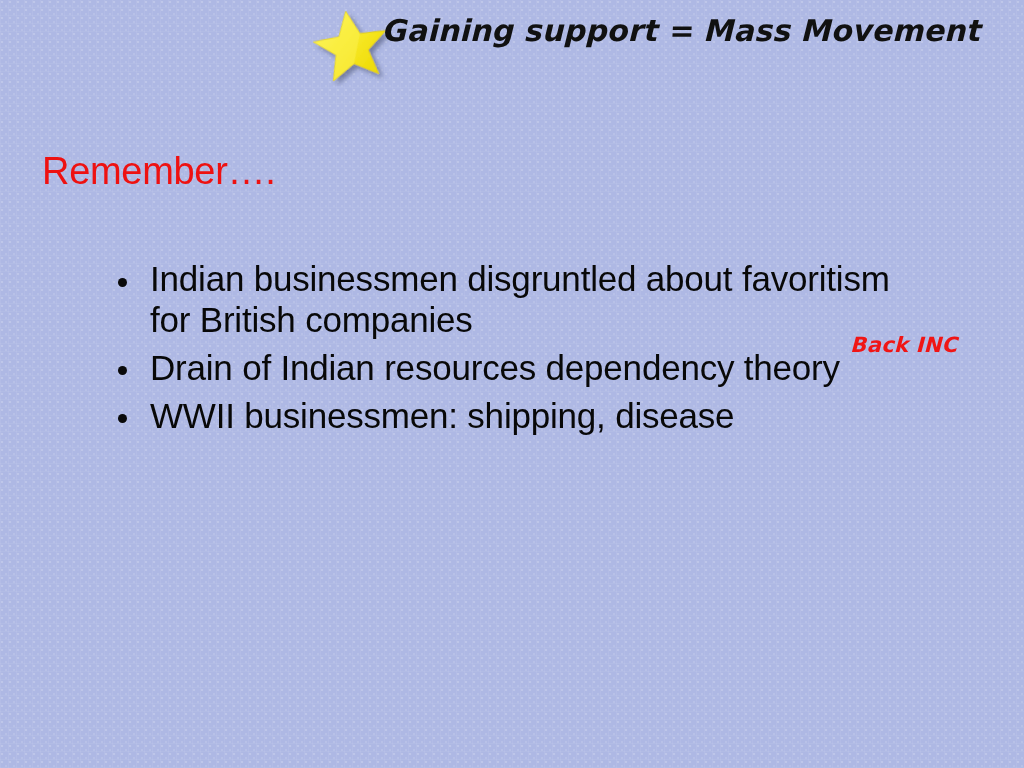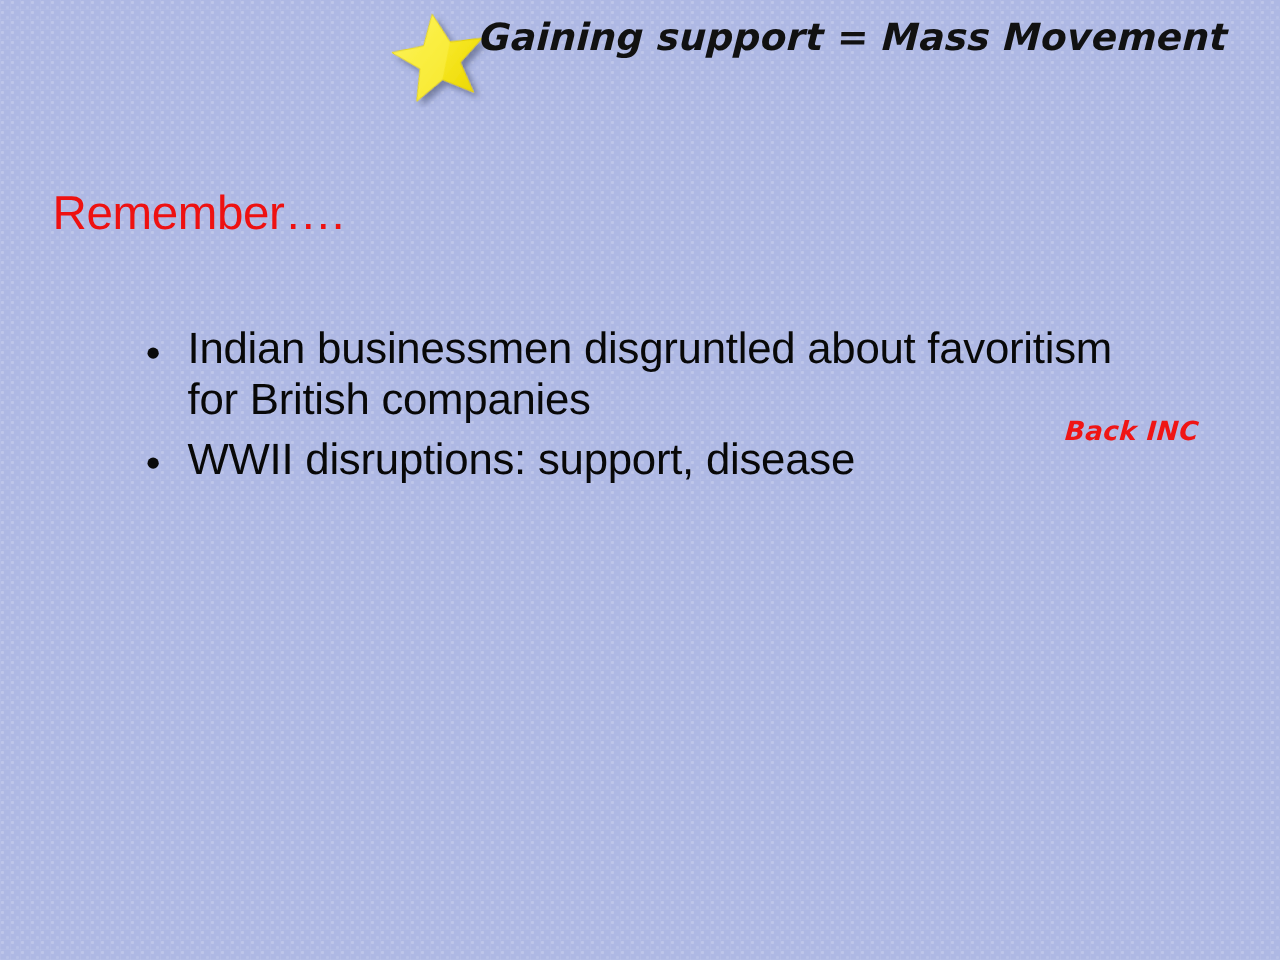--- a/index.html
+++ b/index.html
@@ -184,6 +184,10 @@
     </li>
     <li class="bullet-item">
       <span class="bullet-marker"></span>
+      <span class="bullet-text">Drain of Indian resources dependency theory</span>
+    </li>
+    <li class="bullet-item">
+      <span class="bullet-marker"></span>
       <span class="bullet-text">WWII disruptions: support, disease</span>
     </li>
   </ul>

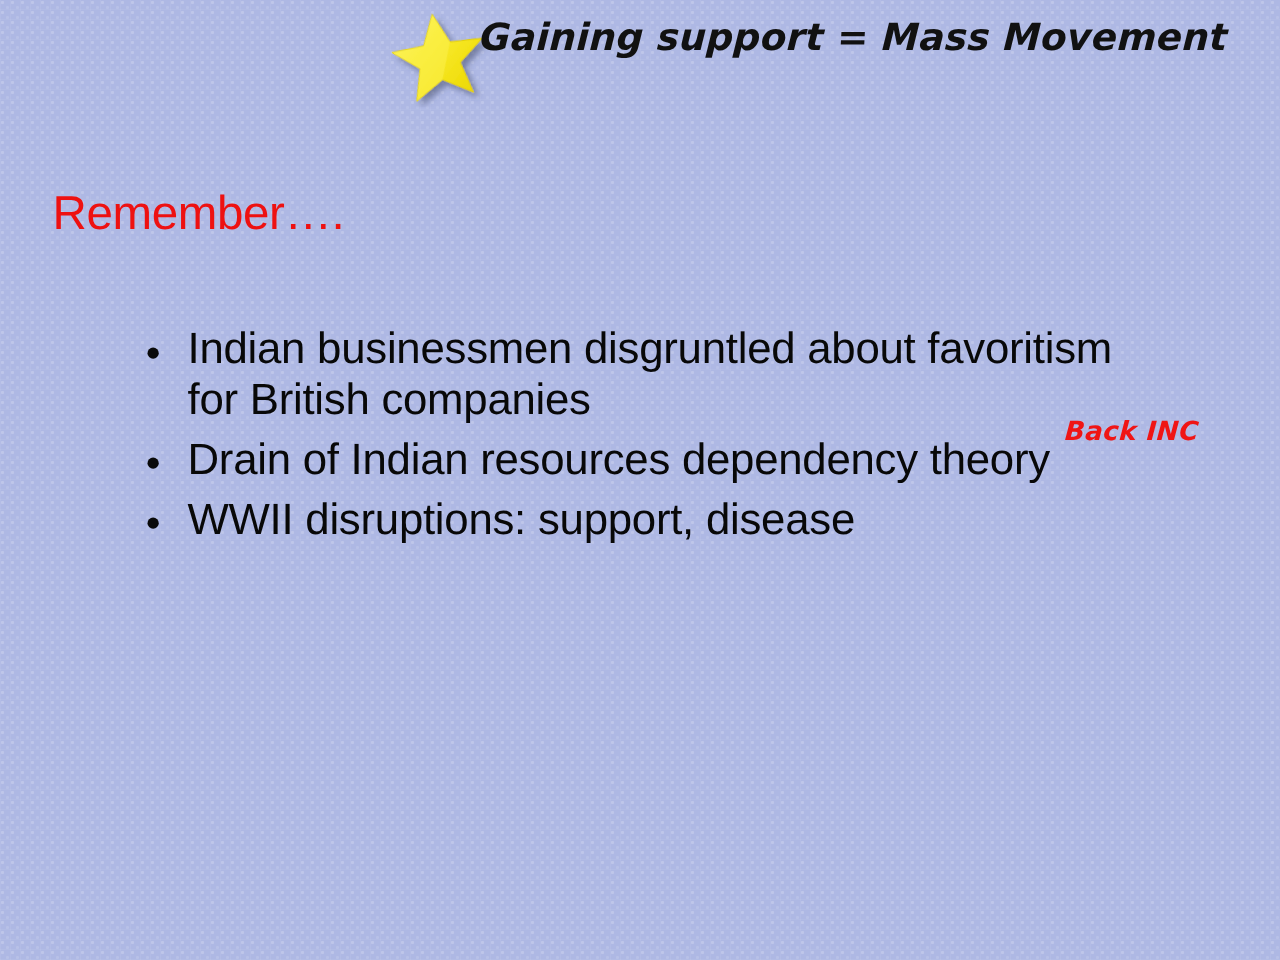--- a/index.html
+++ b/index.html
@@ -188,7 +188,7 @@
     </li>
     <li class="bullet-item">
       <span class="bullet-marker"></span>
-      <span class="bullet-text">WWII disruptions: support, disease</span>
+      <span class="bullet-text">WWII businessmen: shipping, disease</span>
     </li>
   </ul>
 

